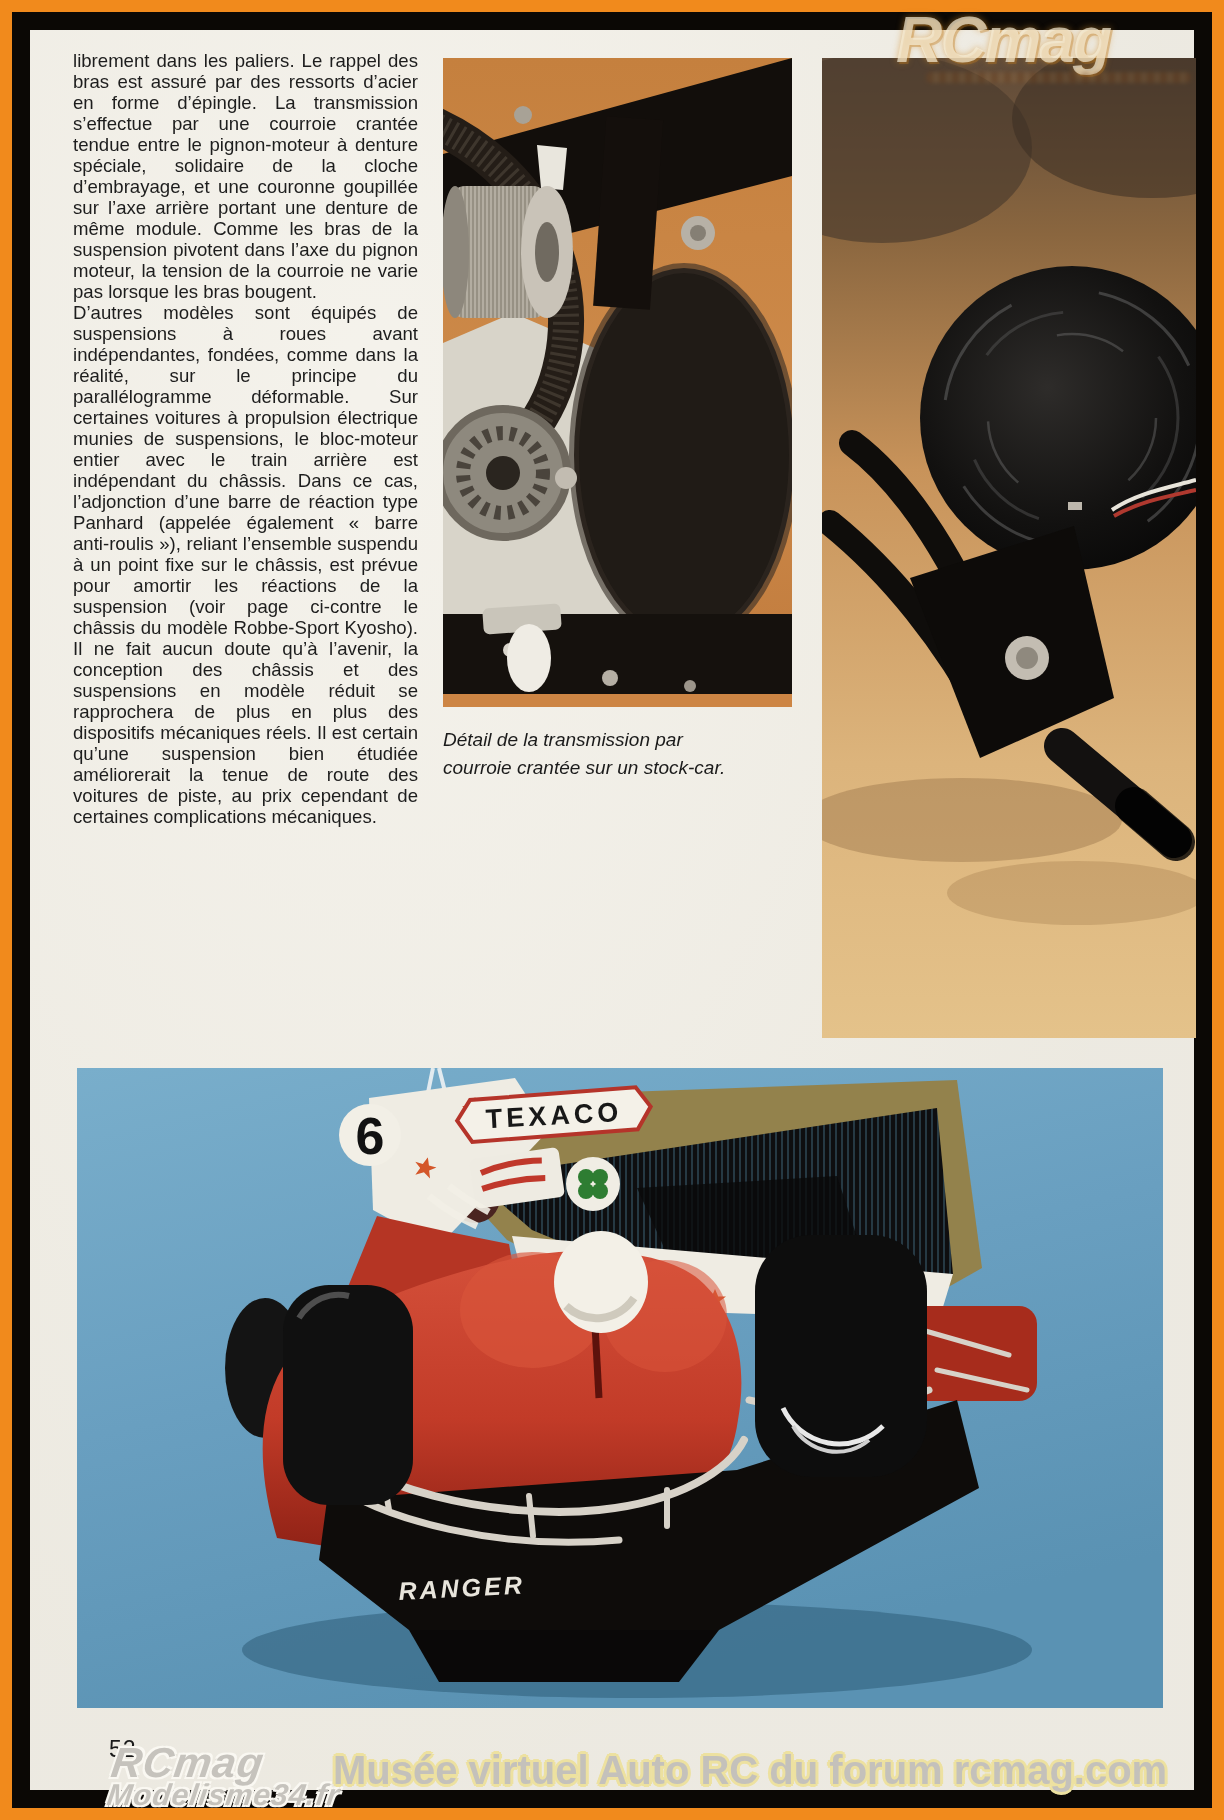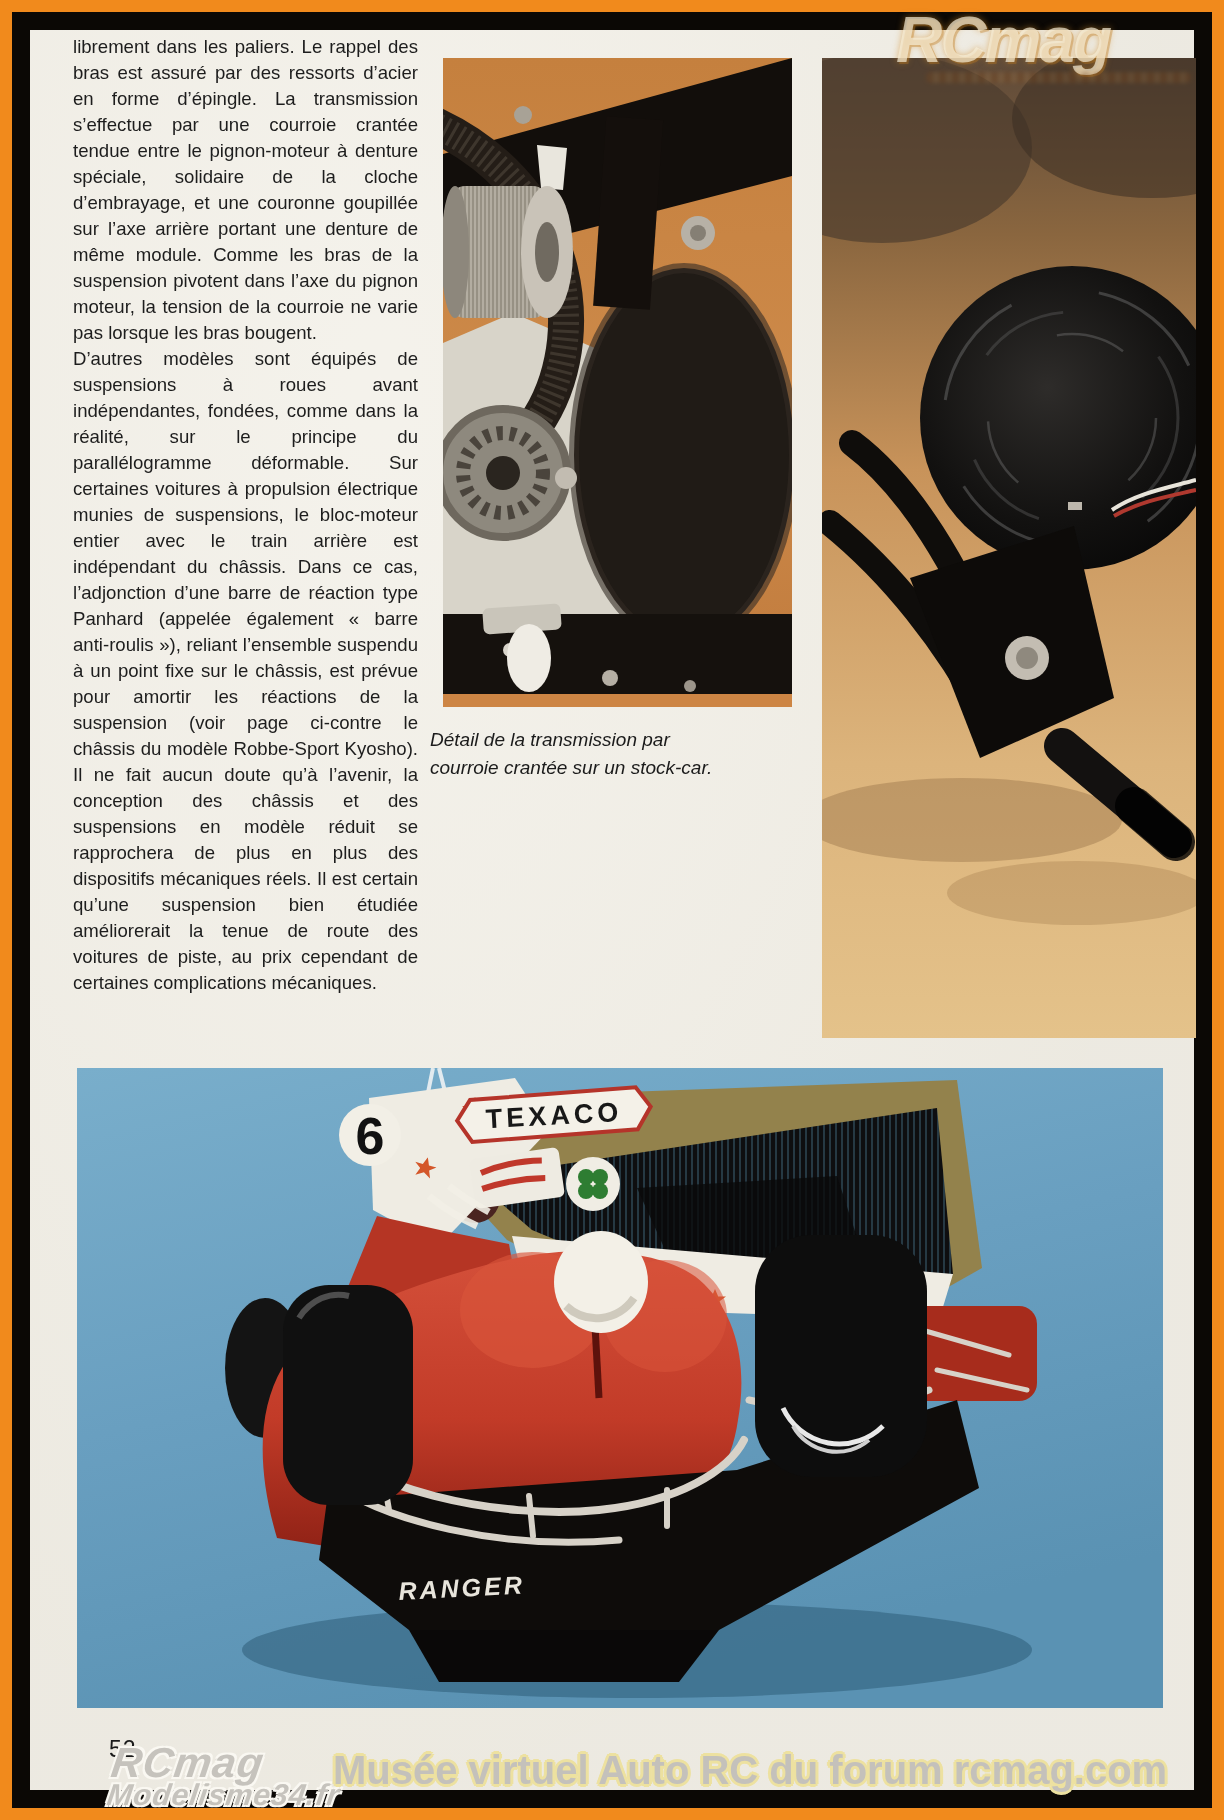--- a/index.html
+++ b/index.html
@@ -9,7 +9,7 @@
   .page::after{content:"";position:absolute;inset:0;background:radial-gradient(ellipse at 30% 20%,rgba(255,255,255,.25),rgba(0,0,0,.02) 70%);pointer-events:none;}
   .content{position:absolute;inset:0;}
   .abs{position:absolute;}
-  .bodycol{left:73px;top:34px;width:345px;color:#1d1d1d;font-size:18.6px;line-height:26px;text-align:justify;hyphens:auto;-webkit-hyphens:auto;}
+  .bodycol{left:73px;top:50px;width:345px;color:#1d1d1d;font-size:18.6px;line-height:21px;text-align:justify;hyphens:auto;-webkit-hyphens:auto;}
   .bodycol p{margin:0;}
   .caption{color:#1b1b1b;font-size:19px;line-height:27.5px;font-style:italic;white-space:pre-line;}
   .photo{display:block;}

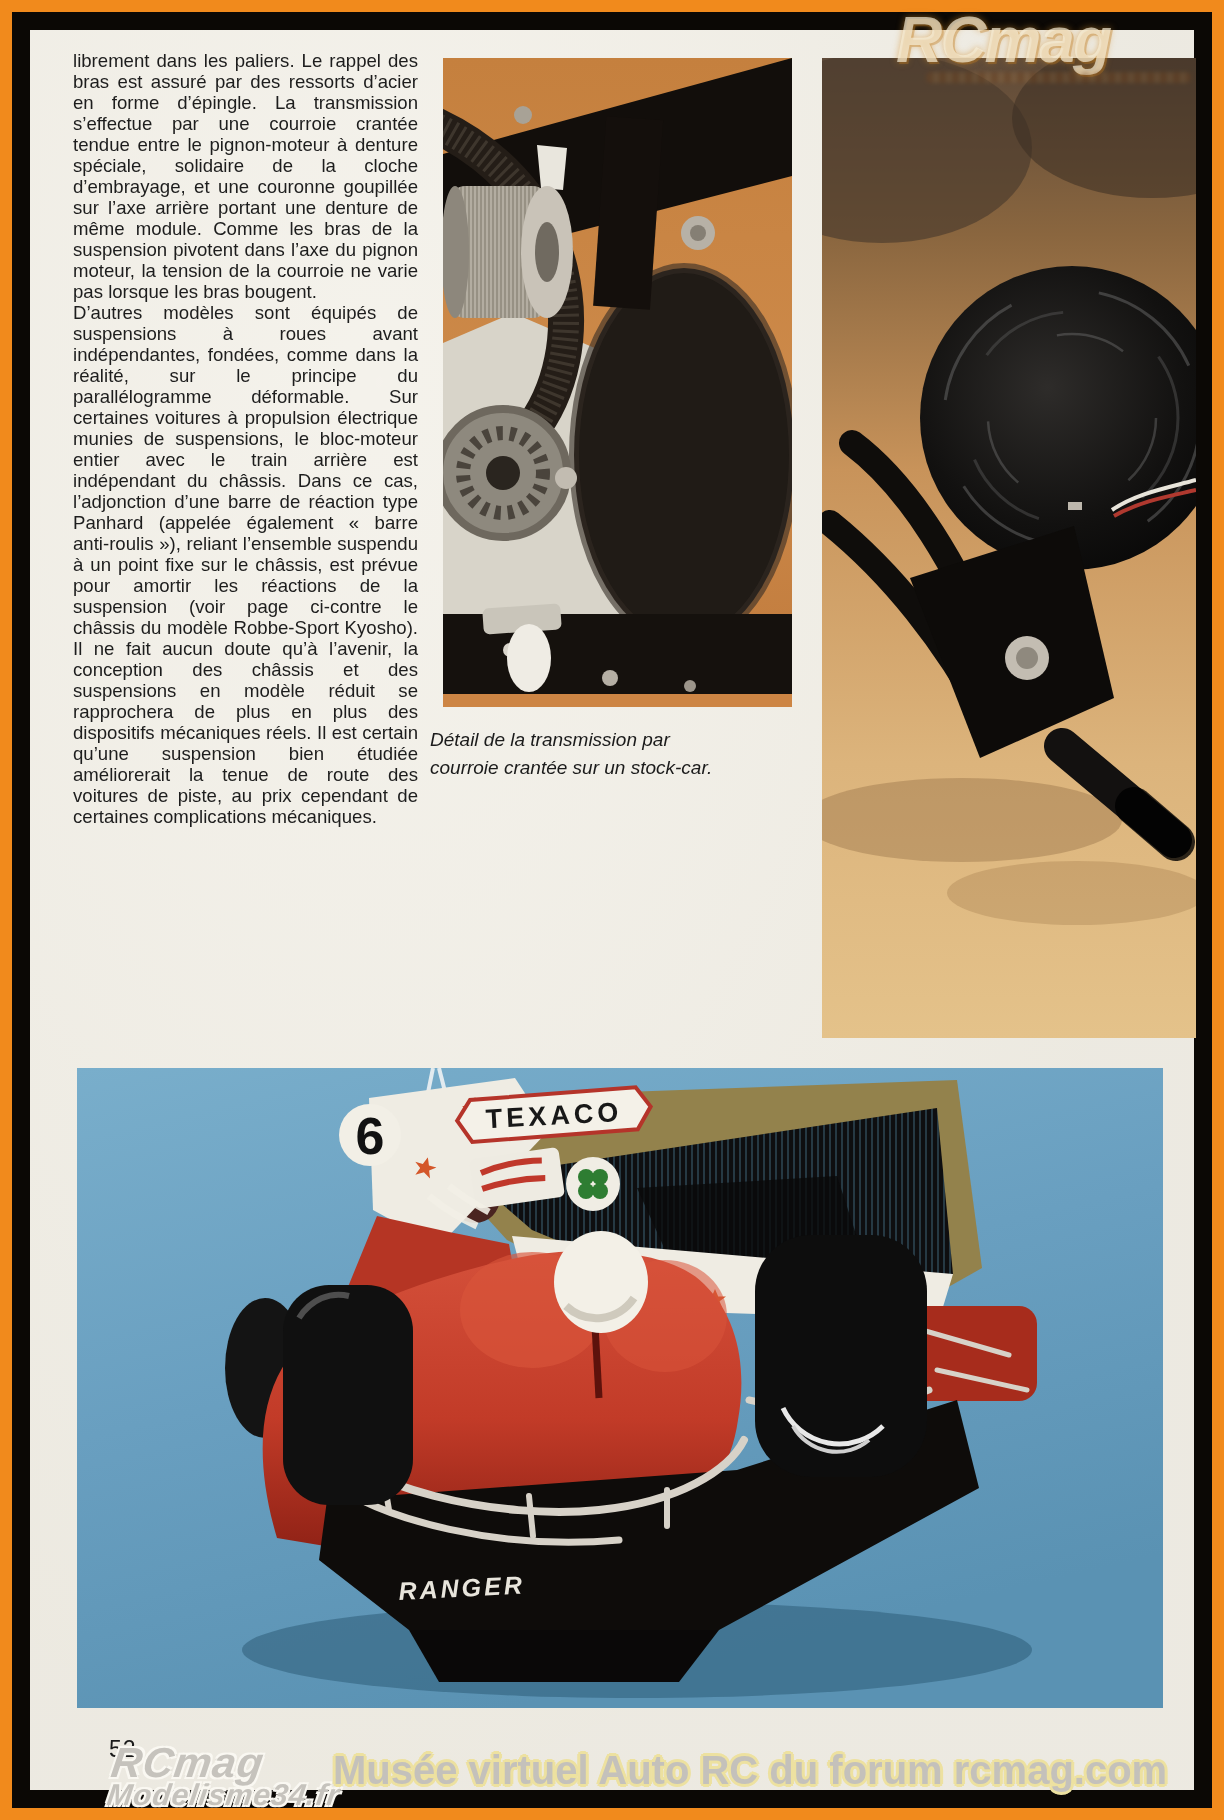--- a/index.html
+++ b/index.html
@@ -91,7 +91,7 @@
       <rect x="0" y="636" width="349" height="13" fill="#cd8544"></rect>
     </svg>
 
-    <div class="abs caption" style="left:430px;top:726px;width:330px;">Détail de la transmission par
+    <div class="abs caption" style="left:443px;top:726px;width:330px;">Détail de la transmission par
 courroie crantée sur un stock-car.</div>
 
 

